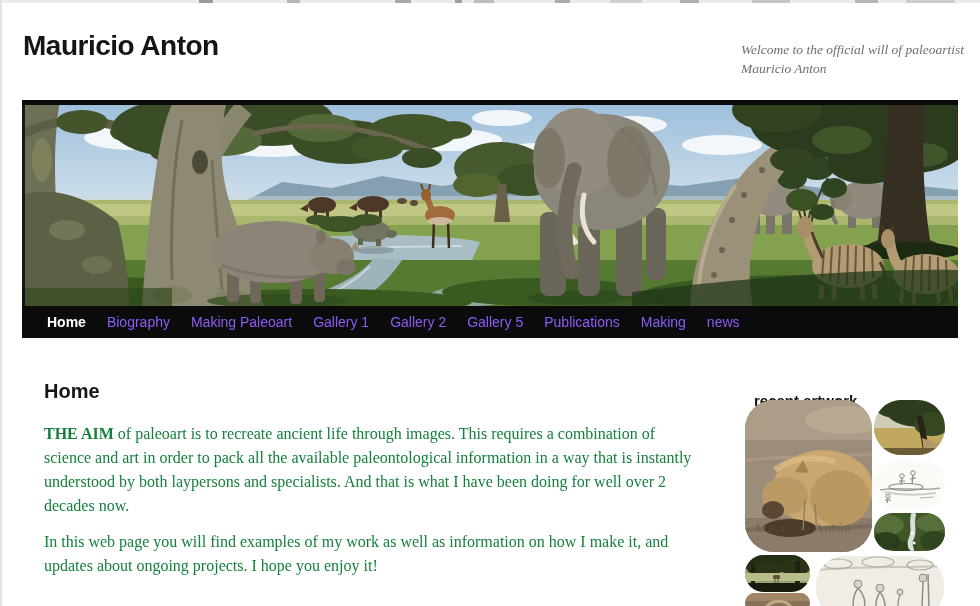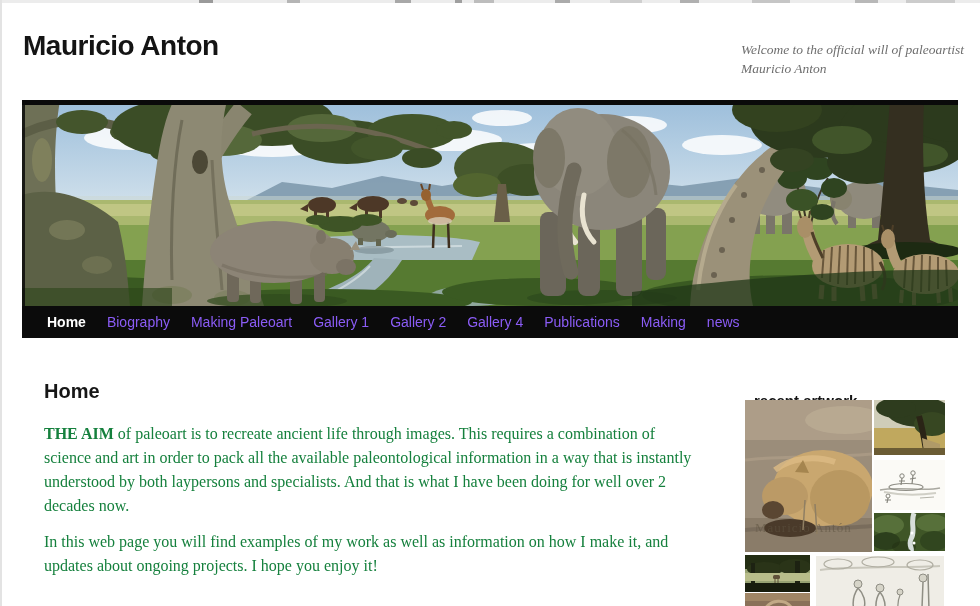--- a/index.html
+++ b/index.html
@@ -342,7 +342,7 @@
   <a>Making Paleoart</a>
   <a>Gallery 1</a>
   <a>Gallery 2</a>
-  <a>Gallery 4</a>
+  <a>Gallery 5</a>
   <a>Publications</a>
   <a>Making</a>
   <a>news</a>

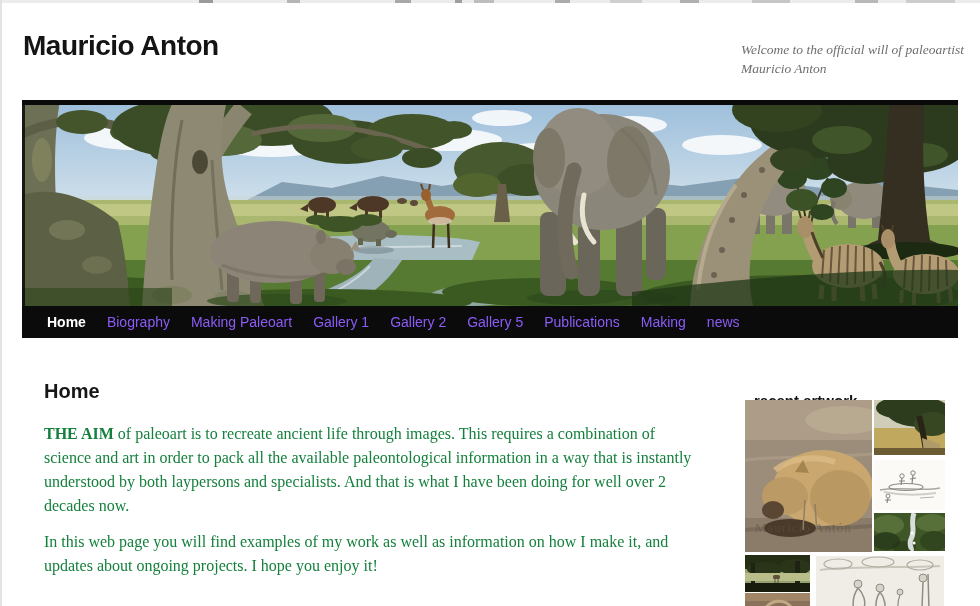--- a/index.html
+++ b/index.html
@@ -63,7 +63,7 @@
     margin:12px;font-size:15px;font-weight:bold;color:#161616;
     font-family:"Liberation Sans",sans-serif;
   }
-  .thumb{position:absolute;display:block;overflow:hidden;cursor:pointer;}
+  .thumb{position:absolute;display:block;overflow:hidden;cursor:pointer;border-radius:29px;}
   .thumb svg{display:block;}
   .t1{left:3px;top:20px;width:127px;height:152px;}
   .t2{left:132px;top:20px;width:71px;height:55px;}

